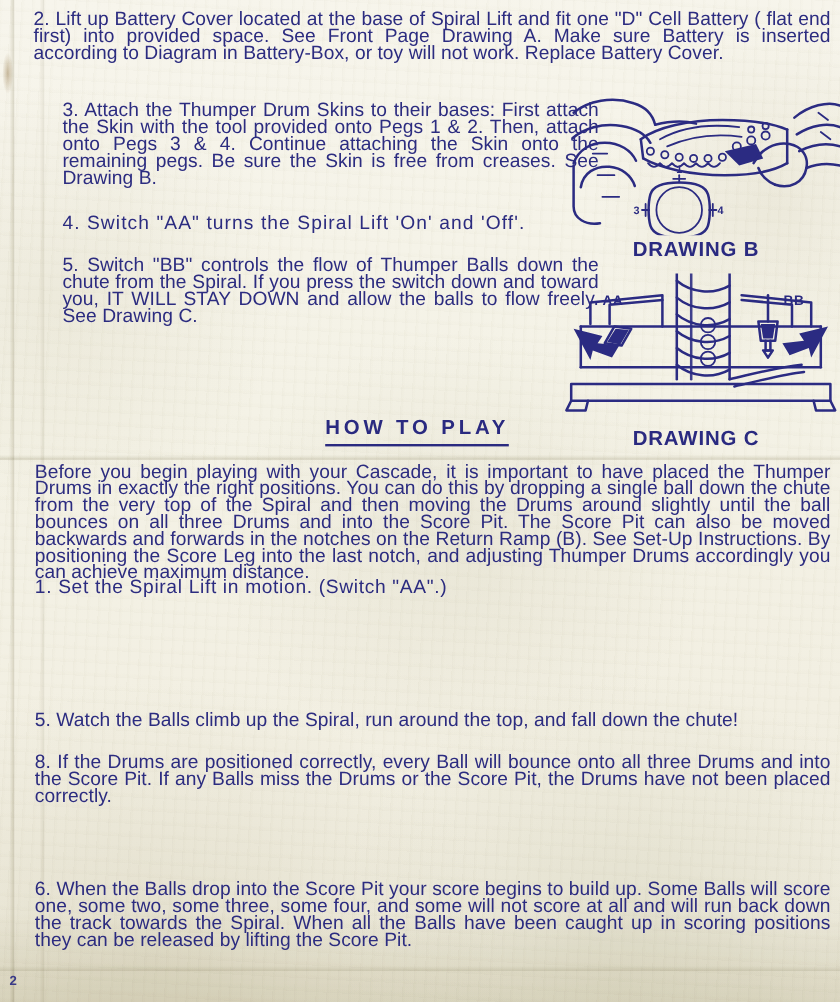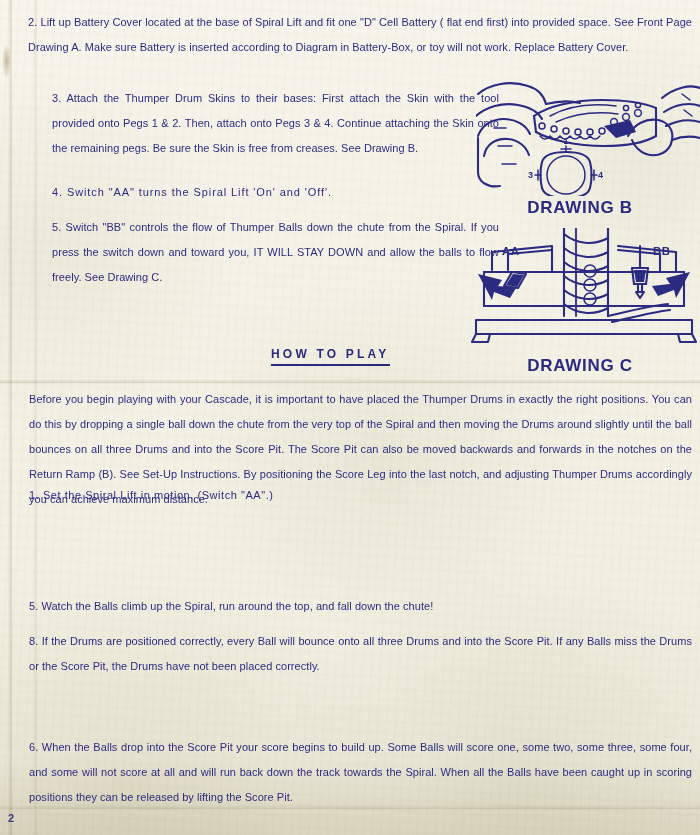--- a/index.html
+++ b/index.html
@@ -72,8 +72,8 @@
   
   .para {
     position: absolute;
-    font-size: 11px;
-    line-height: 25px;
+    font-size: 16px;
+    line-height: 14px;
     letter-spacing: 0.05px;
     color: #2c2c80;
     text-align: left;

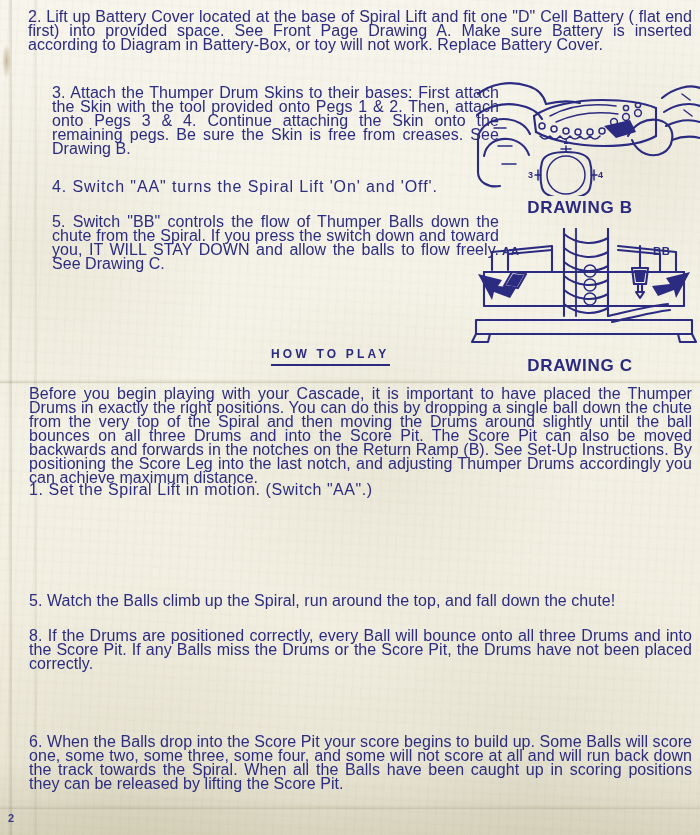--- a/index.html
+++ b/index.html
@@ -87,7 +87,7 @@
 
   .how-to-play {
     position: absolute;
-    font-size: 12px;
+    font-size: 17px;
     font-weight: bold;
     letter-spacing: 3.2px;
     color: #2a2a80;

